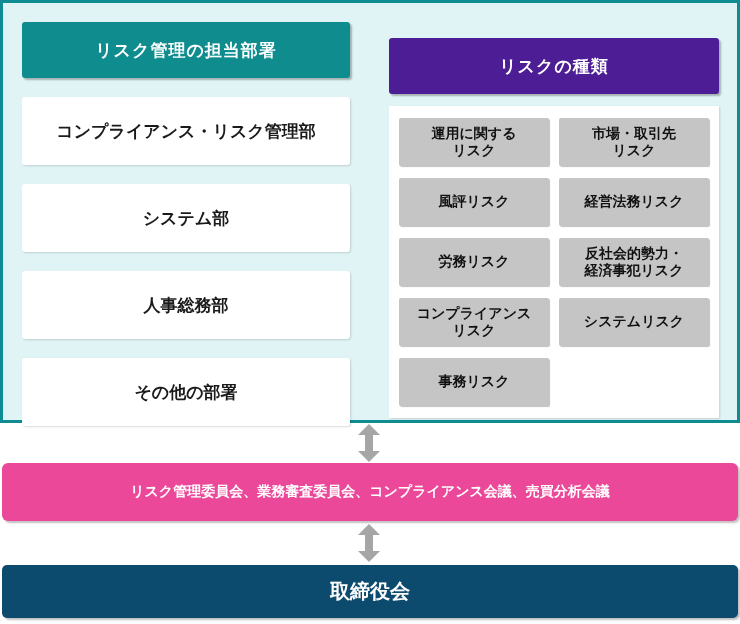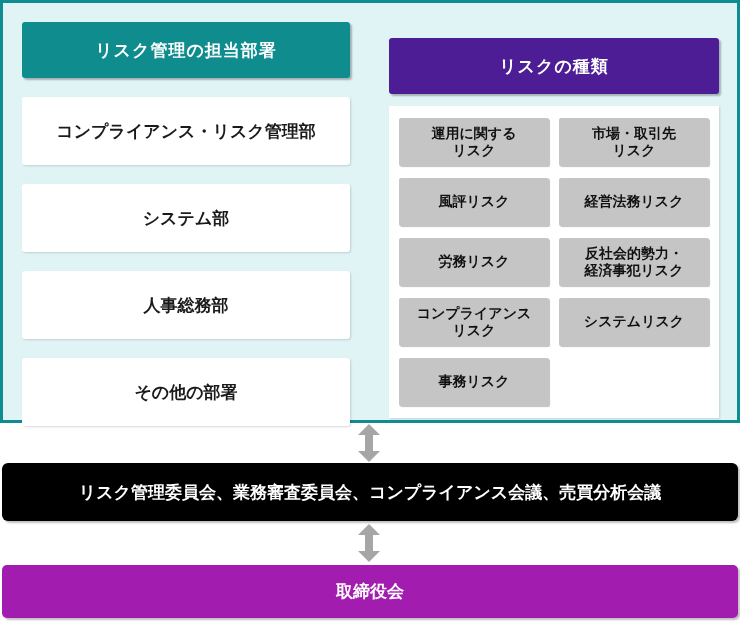--- a/index.html
+++ b/index.html
@@ -91,8 +91,8 @@
   }
   .committees-bar {
     top: 463px; height: 58px;
-    background: #000000; border-radius: 6px;
-    font-size: 17px;
+    background: #ec4899; border-radius: 6px;
+    font-size: 14px;
   }
   .board-bar {
     top: 565px; height: 53px;

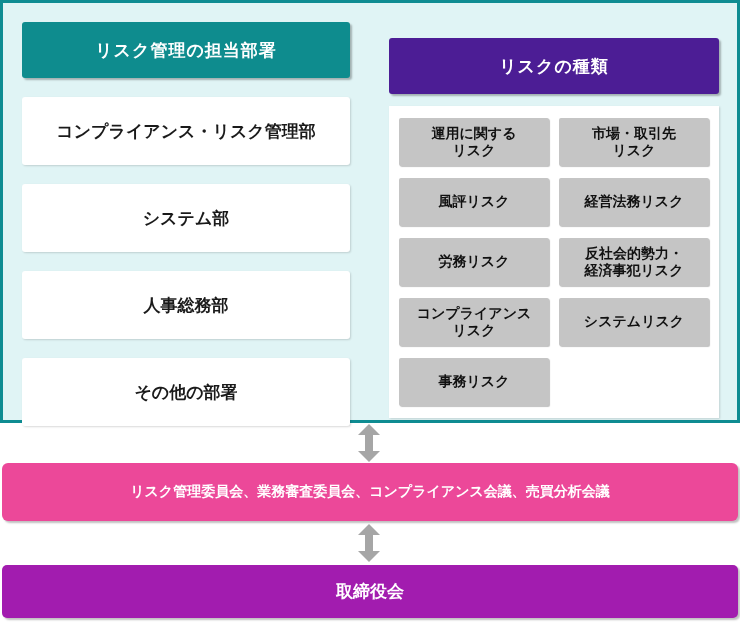--- a/index.html
+++ b/index.html
@@ -96,8 +96,8 @@
   }
   .board-bar {
     top: 565px; height: 53px;
-    background: #a21caf; border-radius: 5px;
-    font-size: 17px;
+    background: #0c4a6e; border-radius: 5px;
+    font-size: 20px;
   }
 </style>
 </head>

